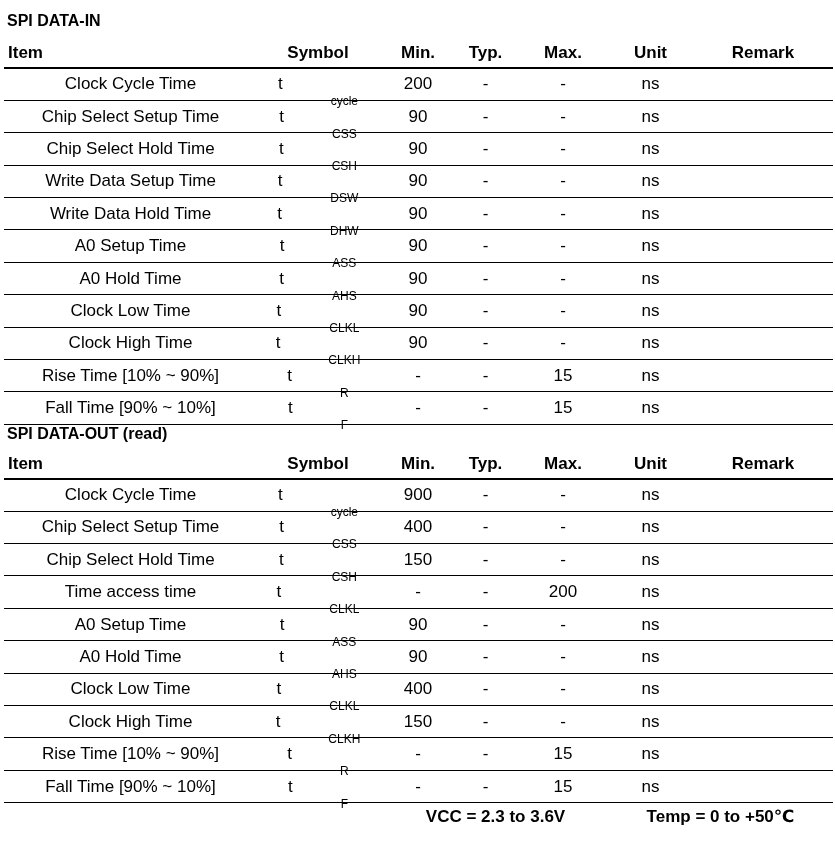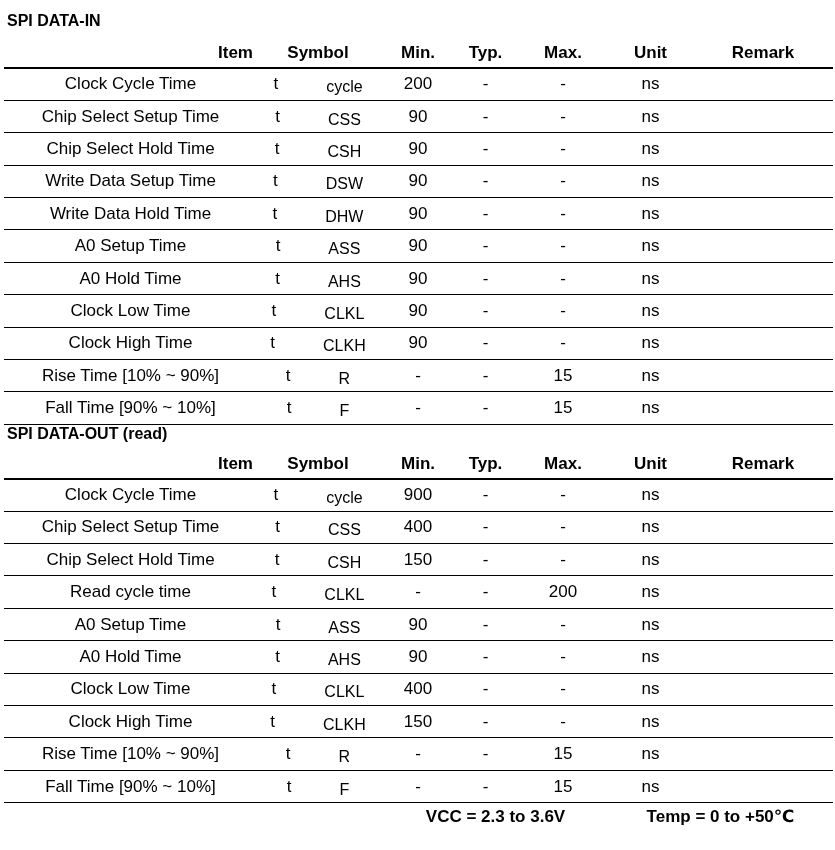--- a/index.html
+++ b/index.html
@@ -50,7 +50,7 @@
     border-bottom: 2px solid #000;
     white-space: nowrap;
   }
-  th.h-item { text-align: right; padding-left: 4px; }
+  th.h-item { text-align: left; padding-left: 4px; }
 
   td {
     font-size: 17px;

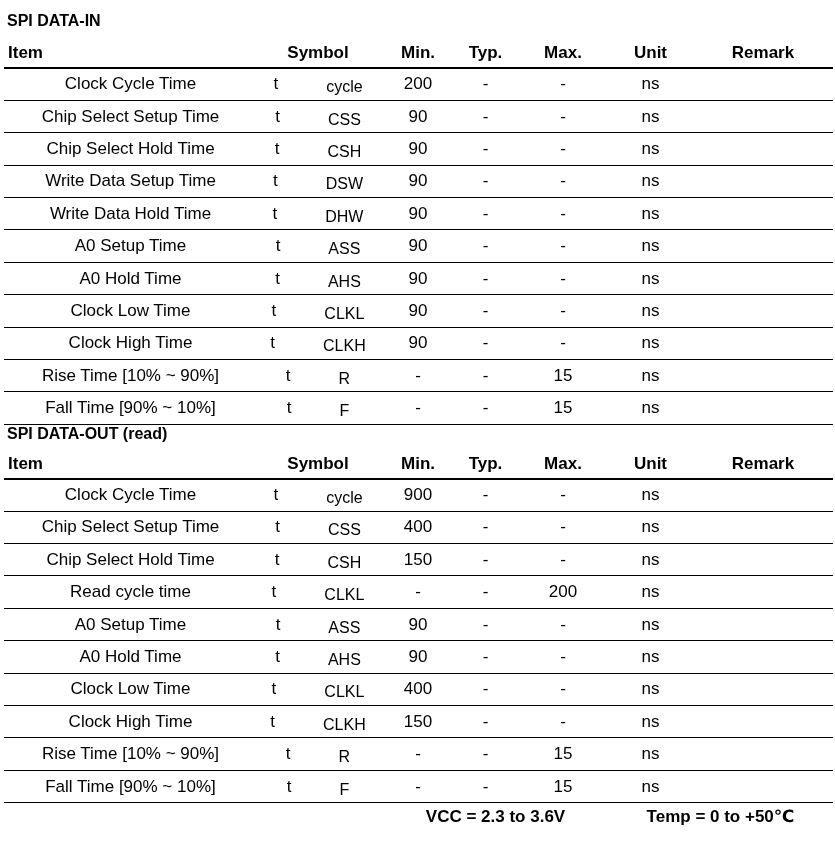--- a/index.html
+++ b/index.html
@@ -65,9 +65,9 @@
 
   .sym-base { font-size: 17px; }
   .sym-sub {
-    font-size: 16px;
+    font-size: 12px;
     position: relative;
-    top: 3px;
+    top: 16px;
     line-height: 0;
     margin-left: 48px;
   }

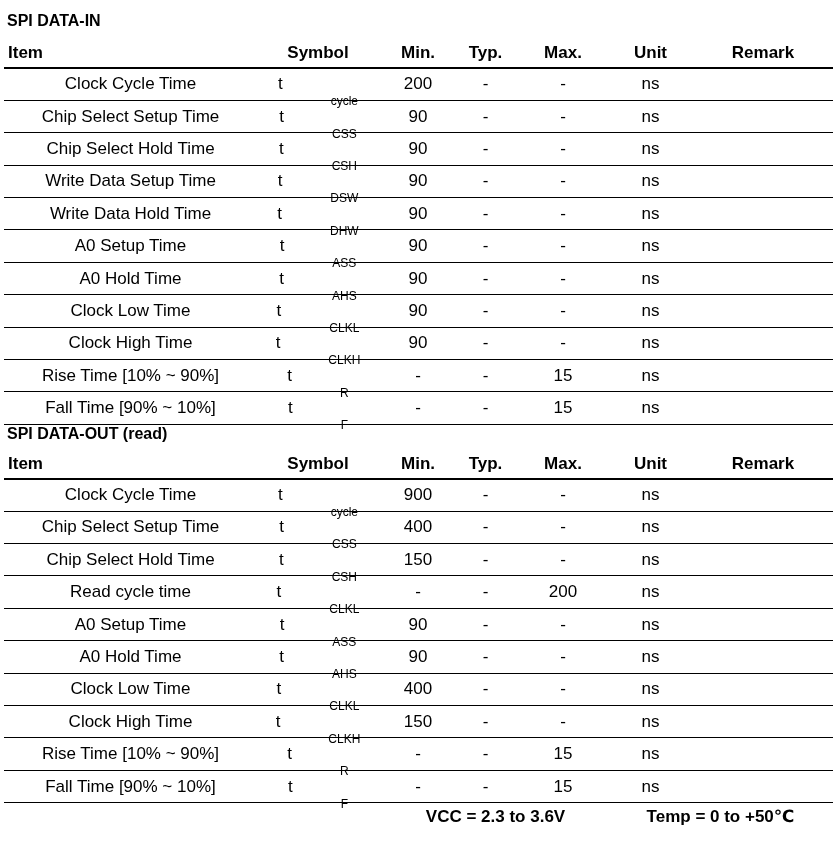--- a/index.html
+++ b/index.html
@@ -277,7 +277,7 @@
   </tr>
 
   <tr>
-    <td class="f-item">Read cycle time</td>
+    <td class="f-item">Time access time</td>
     <td class="f-sym"><span class="sym-base">t</span><span class="sym-sub">CLKL</span></td>
     <td class="f-min">-</td>
     <td class="f-typ">-</td>

